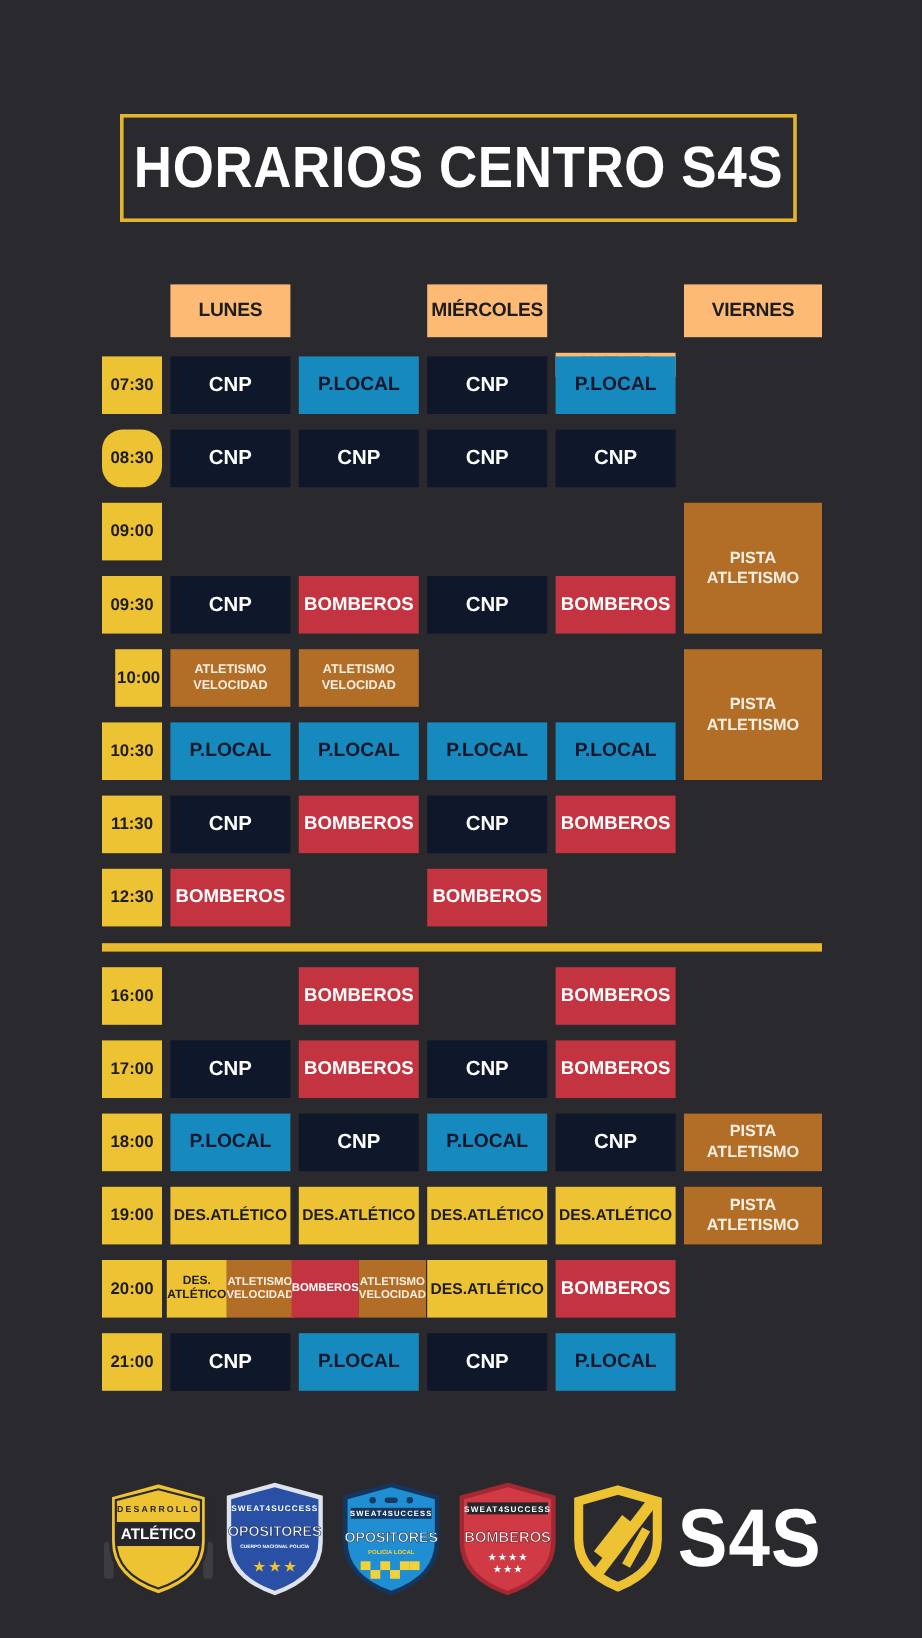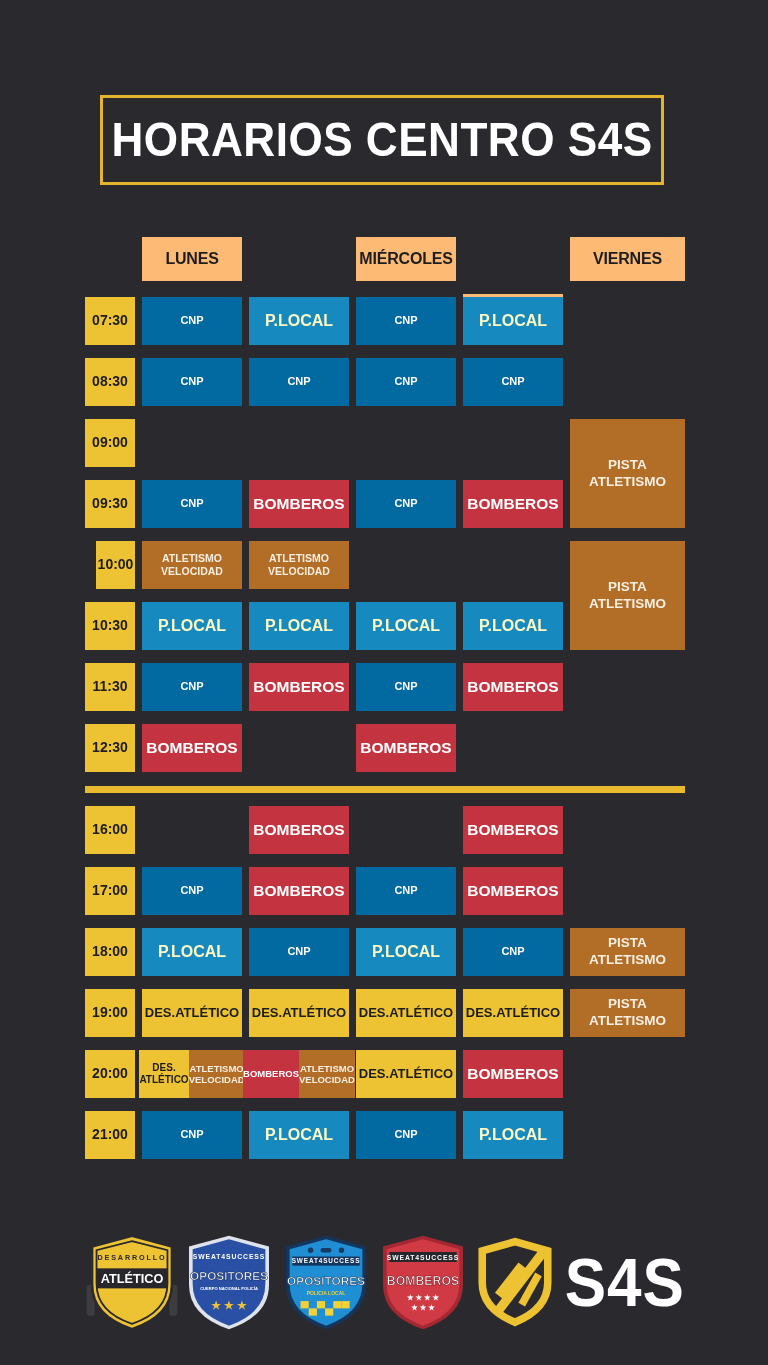--- a/index.html
+++ b/index.html
@@ -36,7 +36,7 @@
   }
   .dayhdr{background:#fdba74;color:#1d1d1f;font-size:16px;letter-spacing:-.2px;}
   .time{background:#edc233;color:#1d1d1f;font-size:14px;}
-  .t-cnp{background:#0369a1;color:#fff;font-size:11px;}
+  .t-cnp{background:#0f172a;color:#fff;font-size:17px;}
   .t-plocal{background:#168abf;color:#fef9c3;font-size:16px;}
   .t-bomberos{background:#c43440;color:#fff;font-size:15.5px;}
   .t-des{background:#edc233;color:#1d1d1f;font-size:13px;}

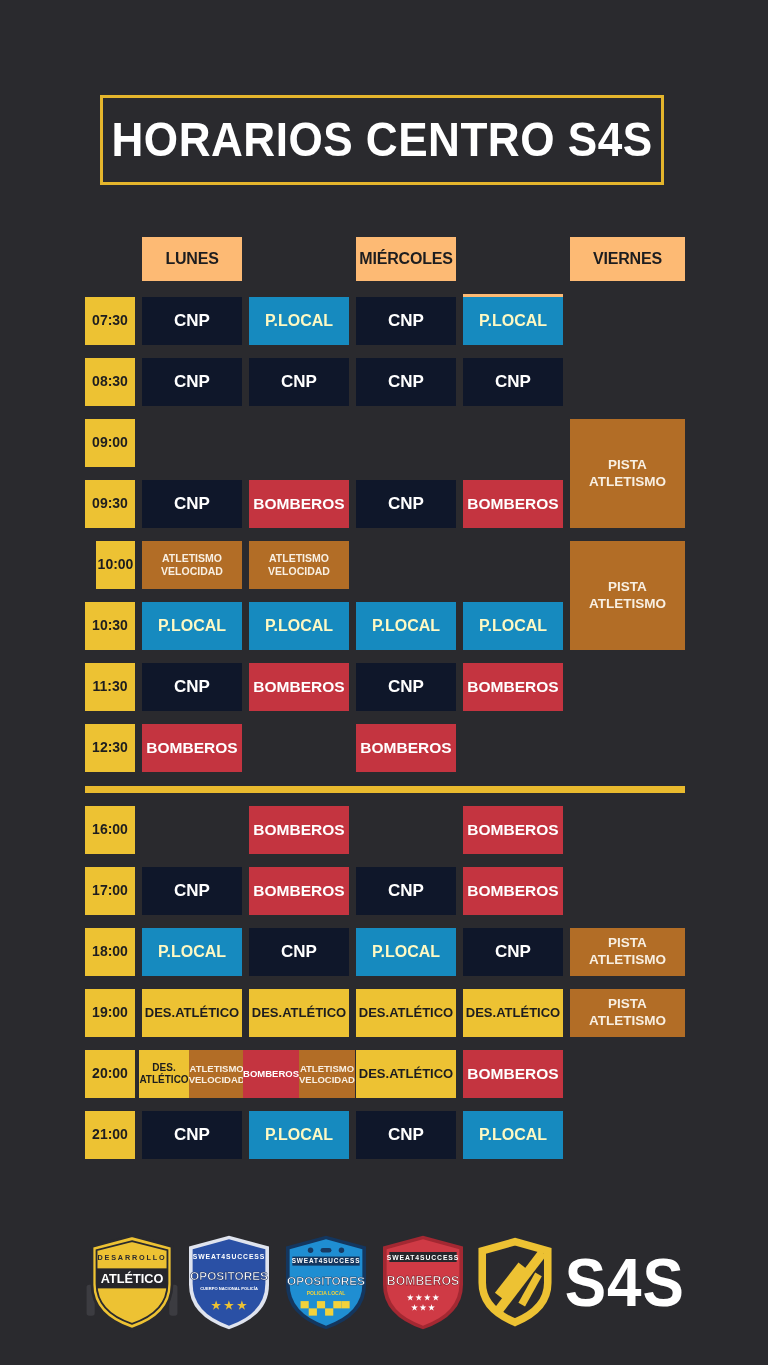--- a/index.html
+++ b/index.html
@@ -37,7 +37,7 @@
   .dayhdr{background:#fdba74;color:#1d1d1f;font-size:16px;letter-spacing:-.2px;}
   .time{background:#edc233;color:#1d1d1f;font-size:14px;}
   .t-cnp{background:#0f172a;color:#fff;font-size:17px;}
-  .t-plocal{background:#168abf;color:#fef9c3;font-size:16px;}
+  .t-plocal{background:#168abf;color:#0f172a;font-size:16px;}
   .t-bomberos{background:#c43440;color:#fff;font-size:15.5px;}
   .t-des{background:#edc233;color:#1d1d1f;font-size:13px;}
   .t-pista{background:#b26d26;color:#f8efe2;font-size:13.5px;}

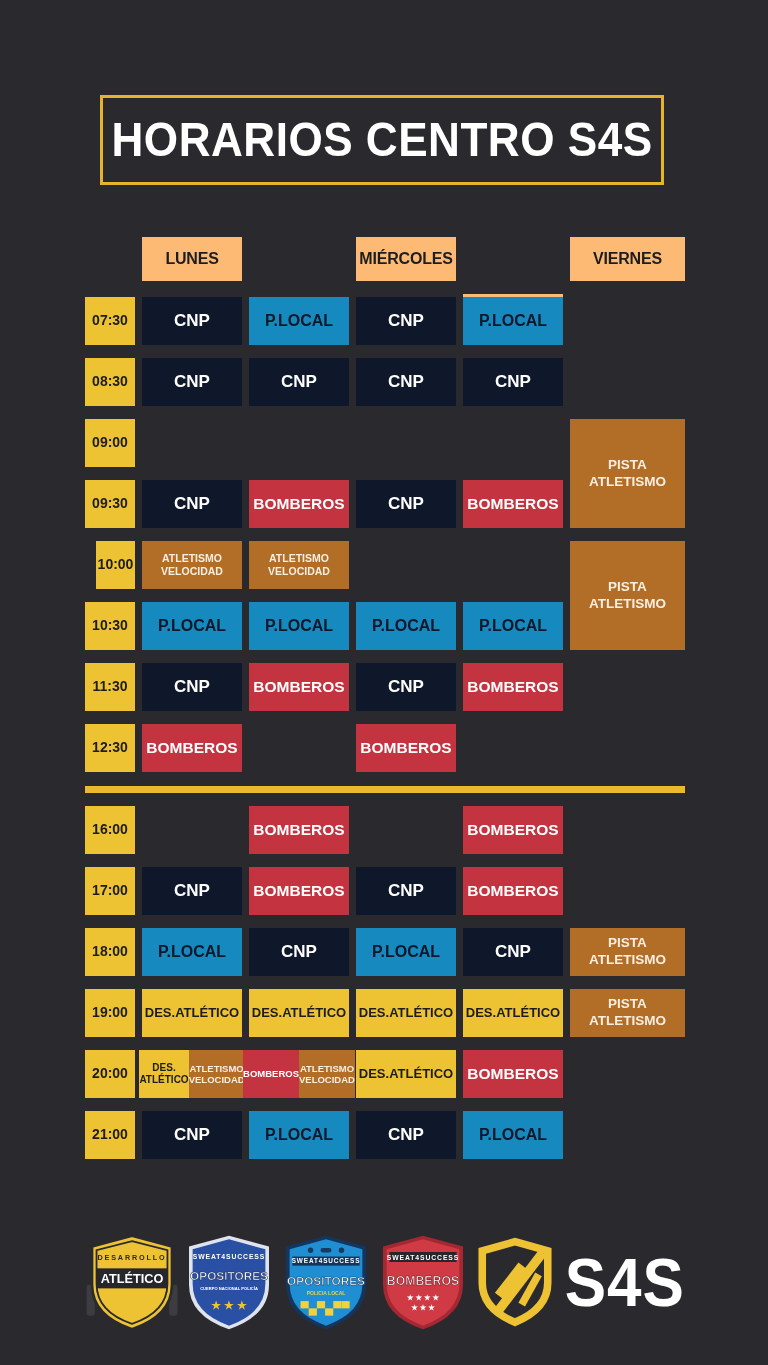--- a/index.html
+++ b/index.html
@@ -85,7 +85,7 @@
     <div class="cell t-plocal" style="grid-area: 1 / 5;">
       <span>P.LOCAL</span>
     </div>
-    <div class="time" style="grid-area: 2 / 1;">08:30</div>
+    <div class="time" style="grid-area: 2 / 1; border-radius: 17px;">08:30</div>
     <div class="cell t-cnp" style="grid-area: 2 / 2;">
       <span>CNP</span>
     </div>

